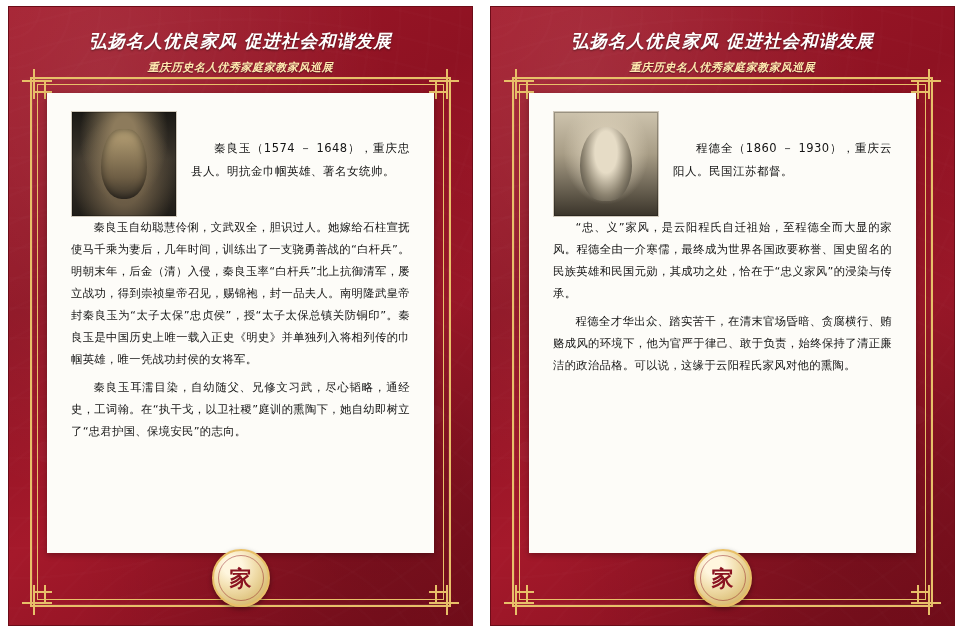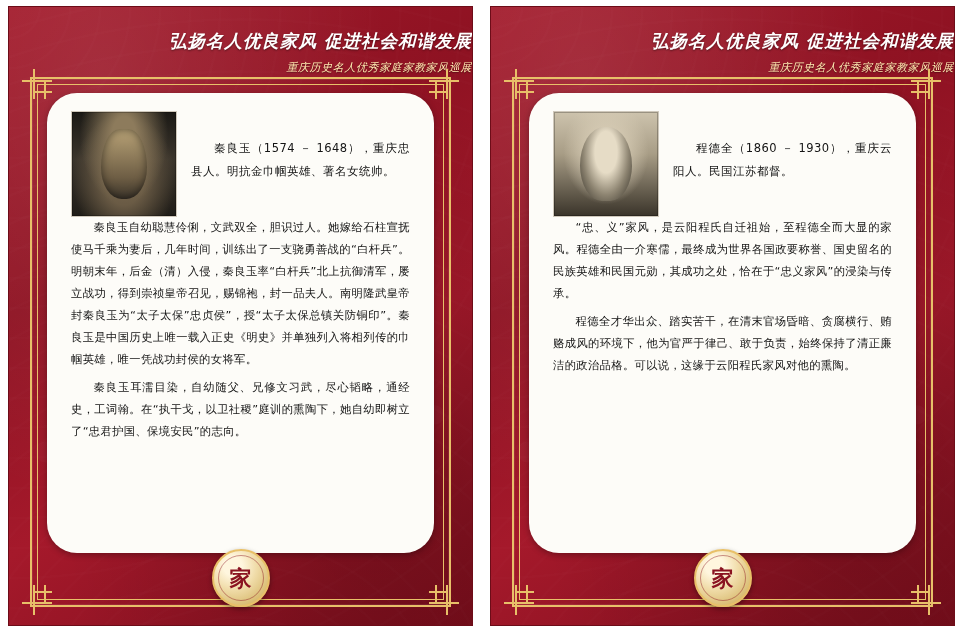--- a/index.html
+++ b/index.html
@@ -51,7 +51,7 @@
   .poster-header{
     position:relative;
     z-index:3;
-    text-align:right;
+    text-align:center;
     padding-top:22px;
   }
   .title-main{

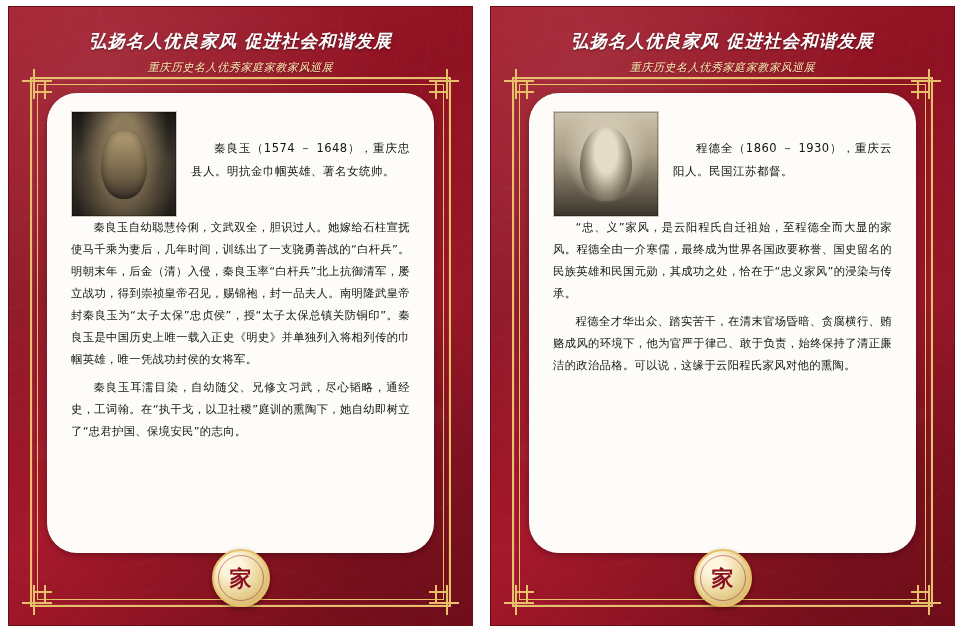--- a/index.html
+++ b/index.html
@@ -66,7 +66,7 @@
   .title-sub{
     margin-top:7px;
     color:#ffe9b0;
-    font-weight:normal;
+    font-weight:bold;
     font-size:11px;
     letter-spacing:.6px;
     font-style:italic;

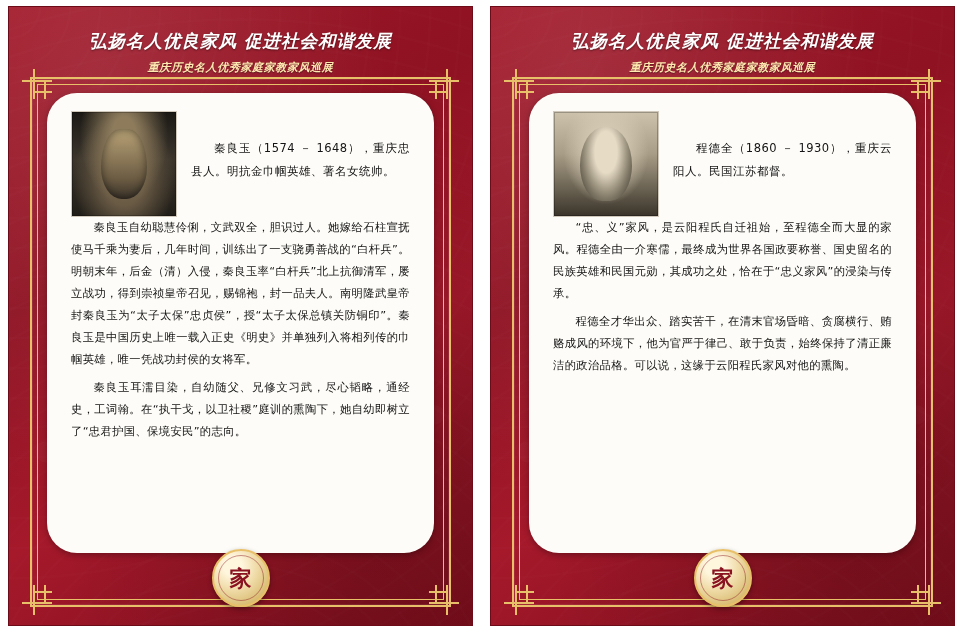--- a/index.html
+++ b/index.html
@@ -115,7 +115,6 @@
     padding:18px 24px 10px 24px;
     box-sizing:border-box;
     overflow:hidden;
-    border-radius:30px;
   }
 
   

